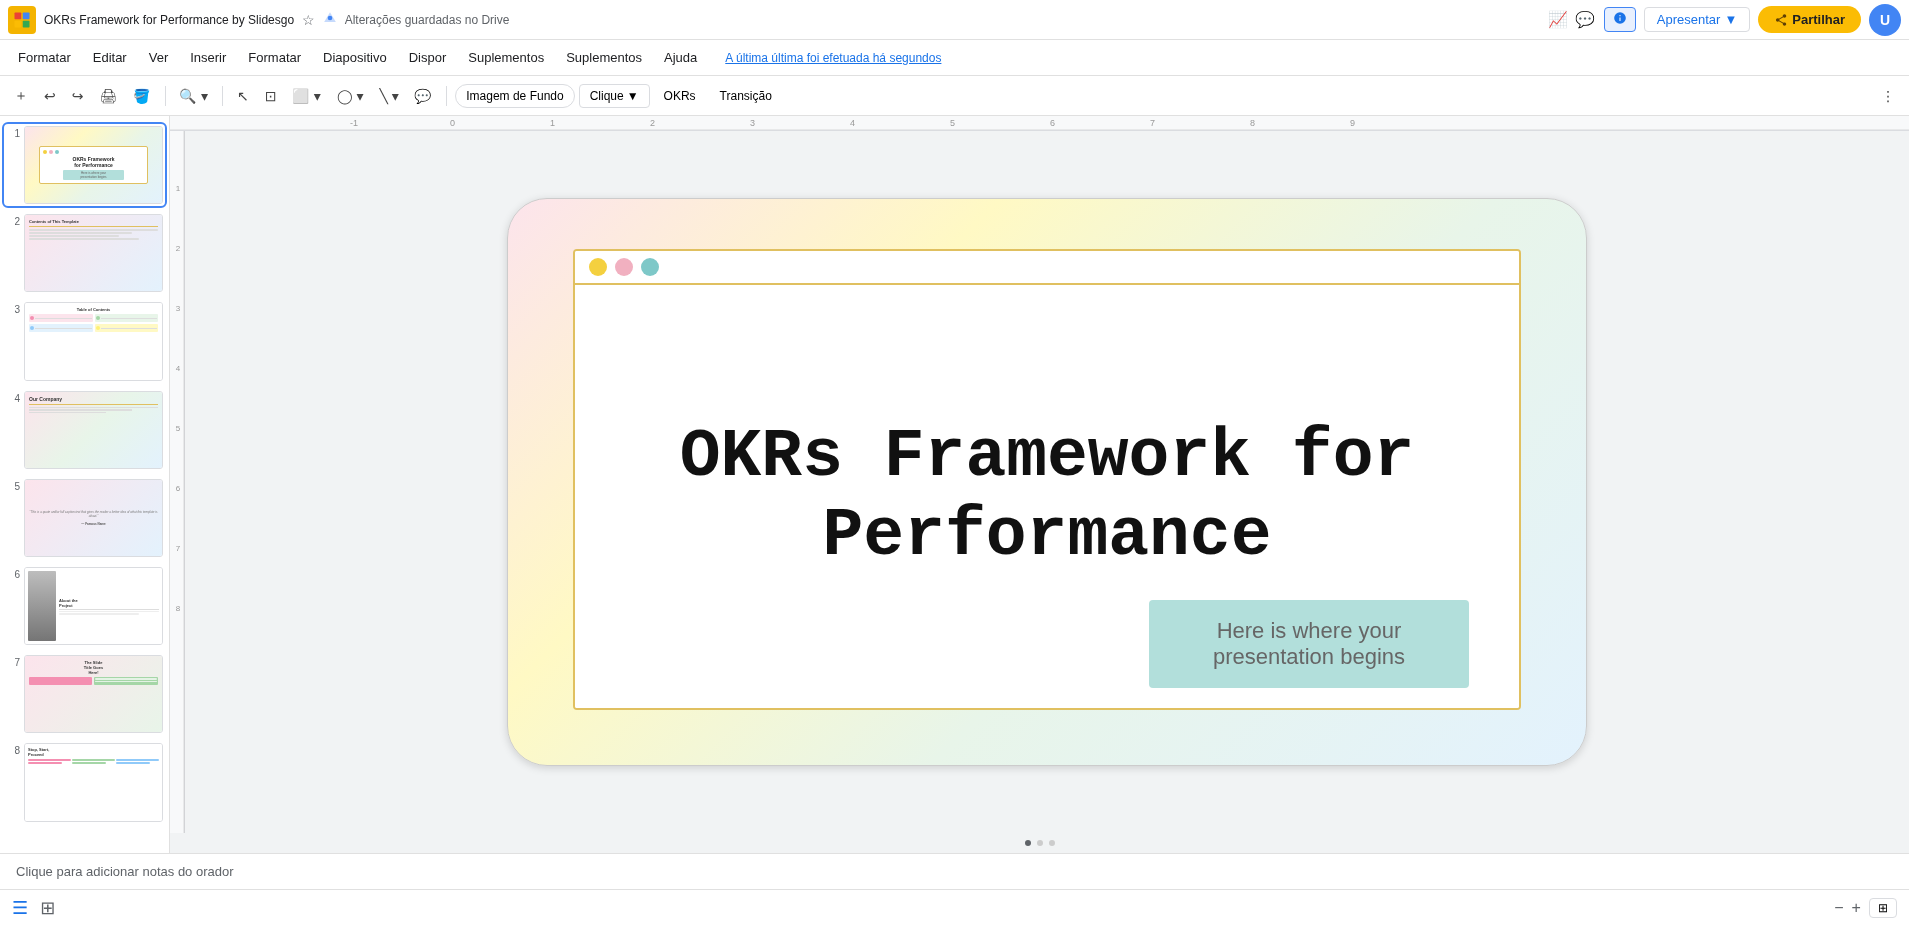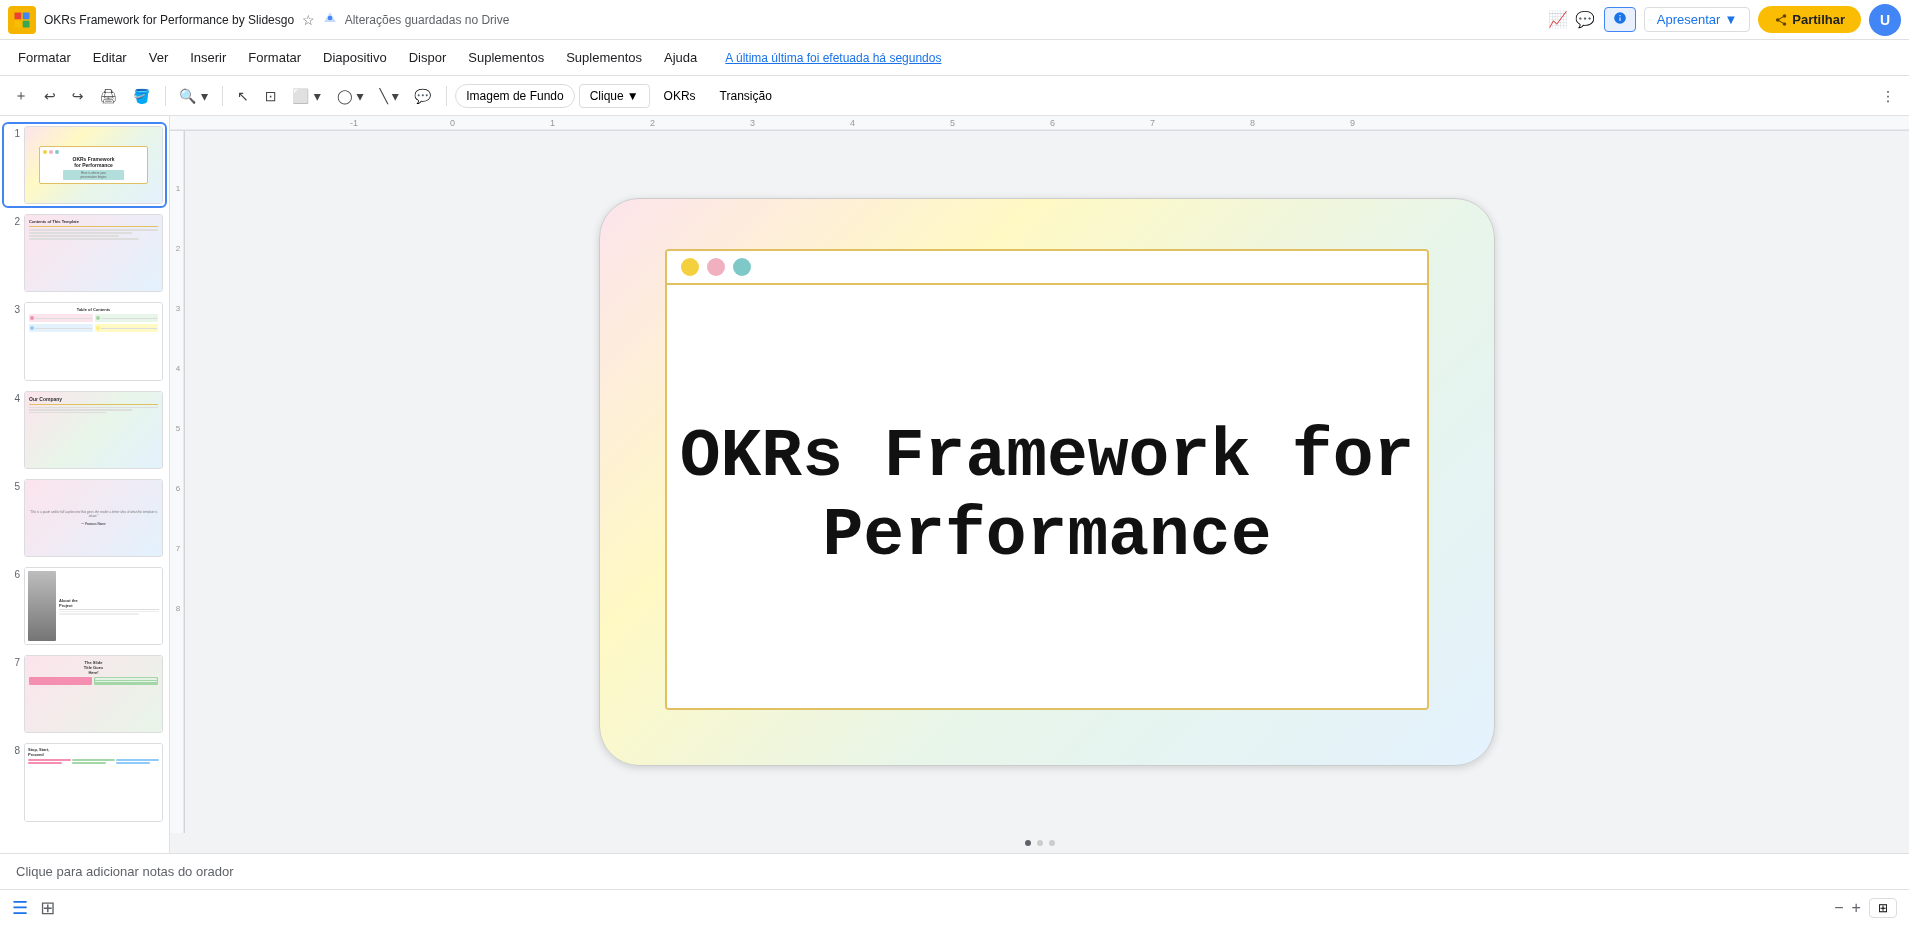--- a/index.html
+++ b/index.html
@@ -54,7 +54,7 @@
     .ruler-h { height: 15px; width: 100%; background: #f8f9fa; border-bottom: 1px solid #dadce0; position: relative; overflow: hidden; }
     .slide-canvas-container { flex: 1; display: flex; align-items: center; justify-content: center; width: 100%; }
     .ruler-v { width: 15px; background: #f8f9fa; border-right: 1px solid #dadce0; }
-    .slide { width: 896px; height: 568px; border-radius: 40px; background: linear-gradient(135deg, #fce4ec 0%, #fff9c4 30%, #e8f5e9 60%, #e3f2fd 100%); position: relative; box-shadow: 0 2px 8px rgba(0,0,0,0.15); border: 1.5px solid #ccc; overflow: visible; }
+    .slide { width: 1080px; height: 568px; border-radius: 40px; background: linear-gradient(135deg, #fce4ec 0%, #fff9c4 30%, #e8f5e9 60%, #e3f2fd 100%); position: relative; box-shadow: 0 2px 8px rgba(0,0,0,0.15); border: 1.5px solid #ccc; overflow: visible; }
 
     
     .slide-inner-frame { position: absolute; top: 50px; left: 65px; right: 65px; bottom: 55px; background: #fff; border: 2px solid #e0c060; border-radius: 4px; display: flex; flex-direction: column; overflow: hidden; }

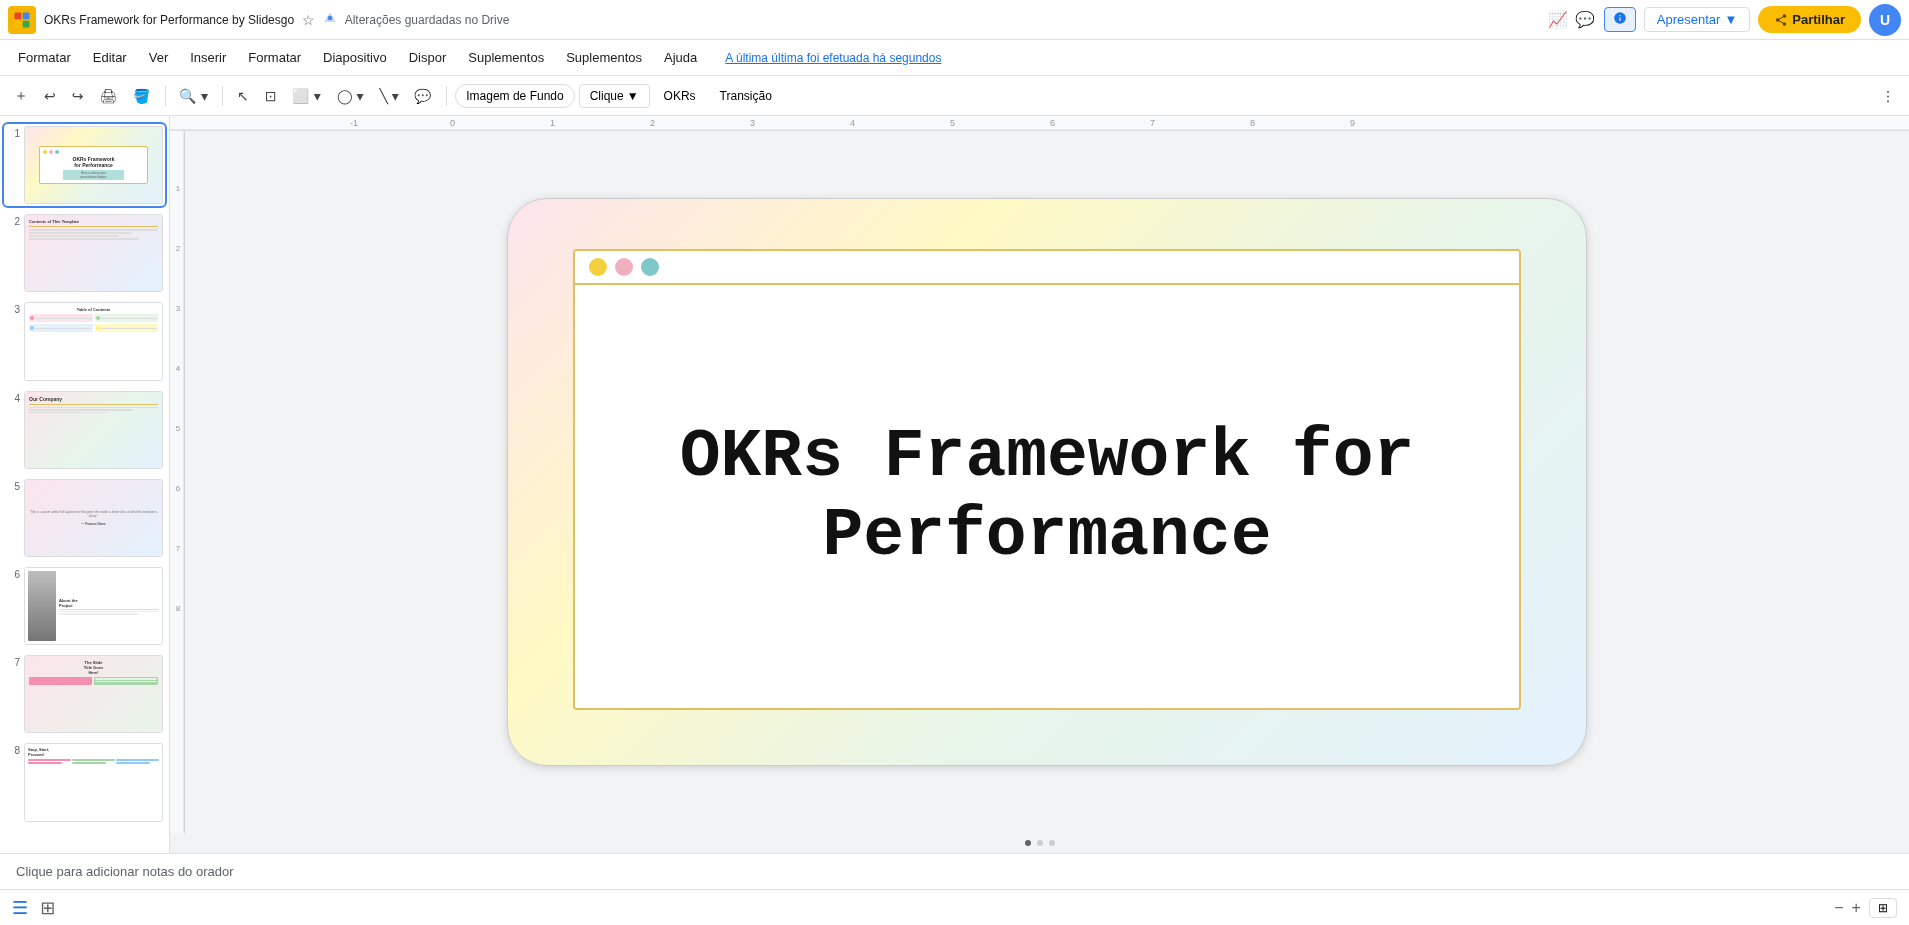--- a/index.html
+++ b/index.html
@@ -362,6 +362,9 @@
 
             <div class="frame-content">
               <div class="slide-main-title">OKRs Framework for Performance</div>
+              <div class="slide-subtitle-box">
+                <div class="slide-subtitle-text">Here is where your presentation begins</div>
+              </div>
             </div>
           </div>
         </div>

